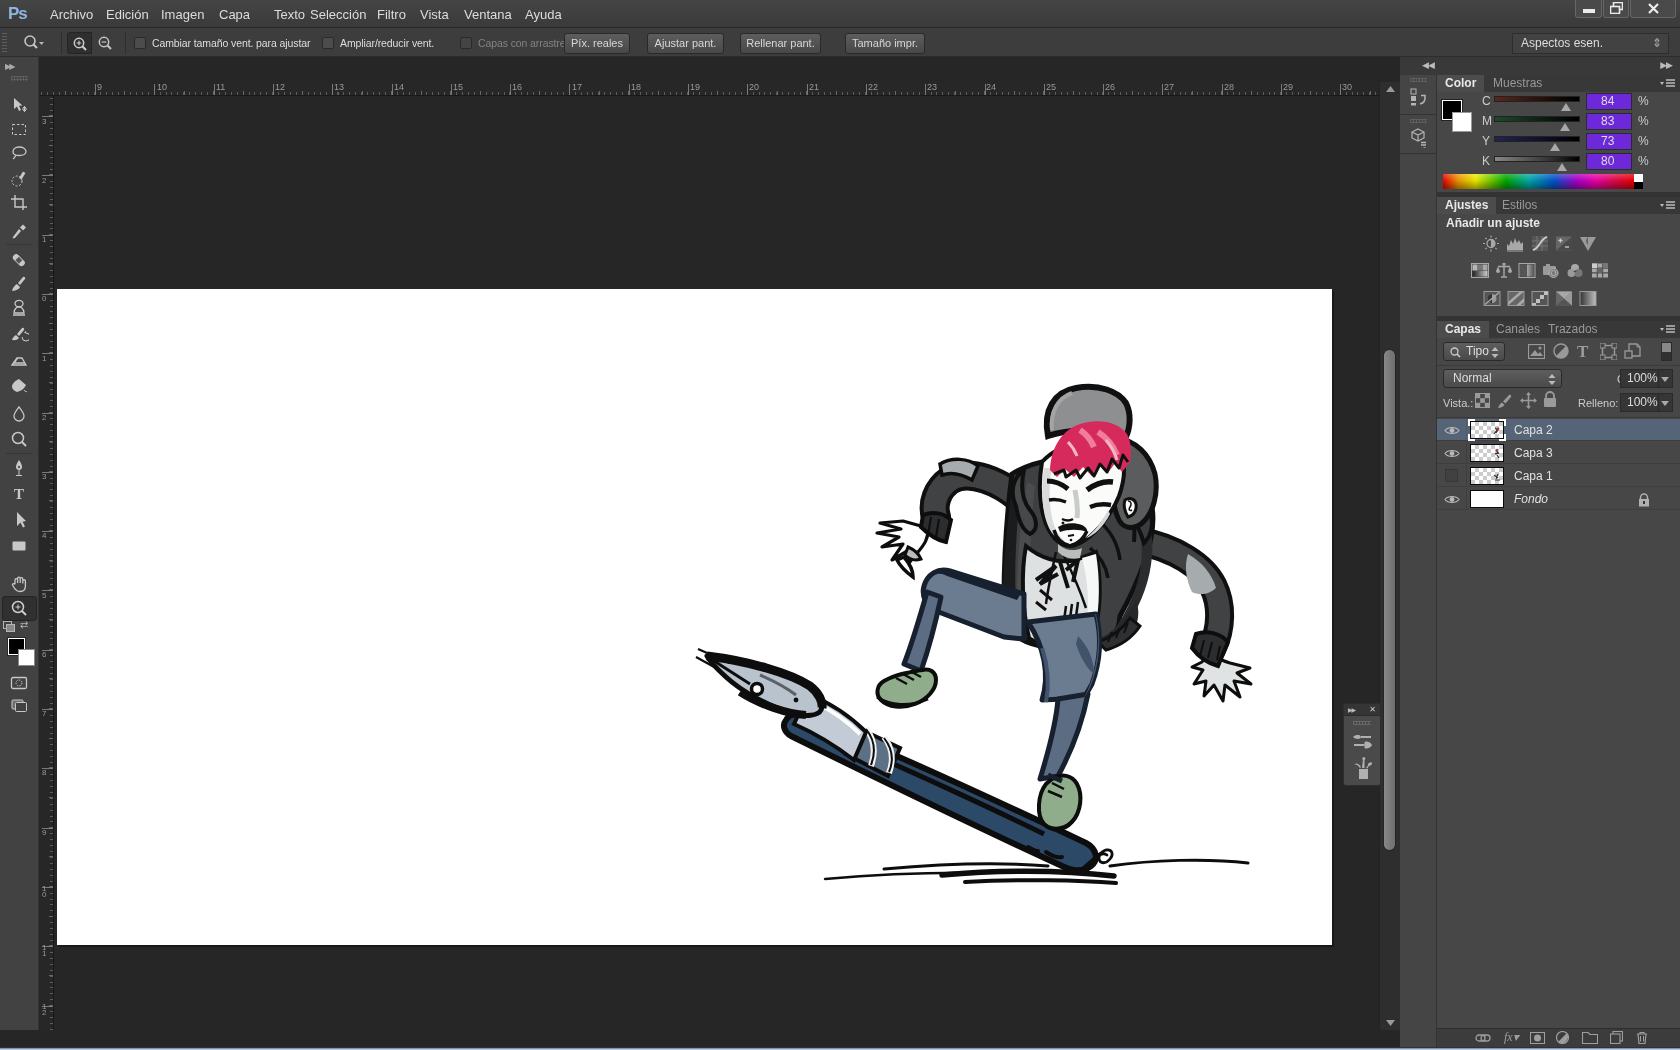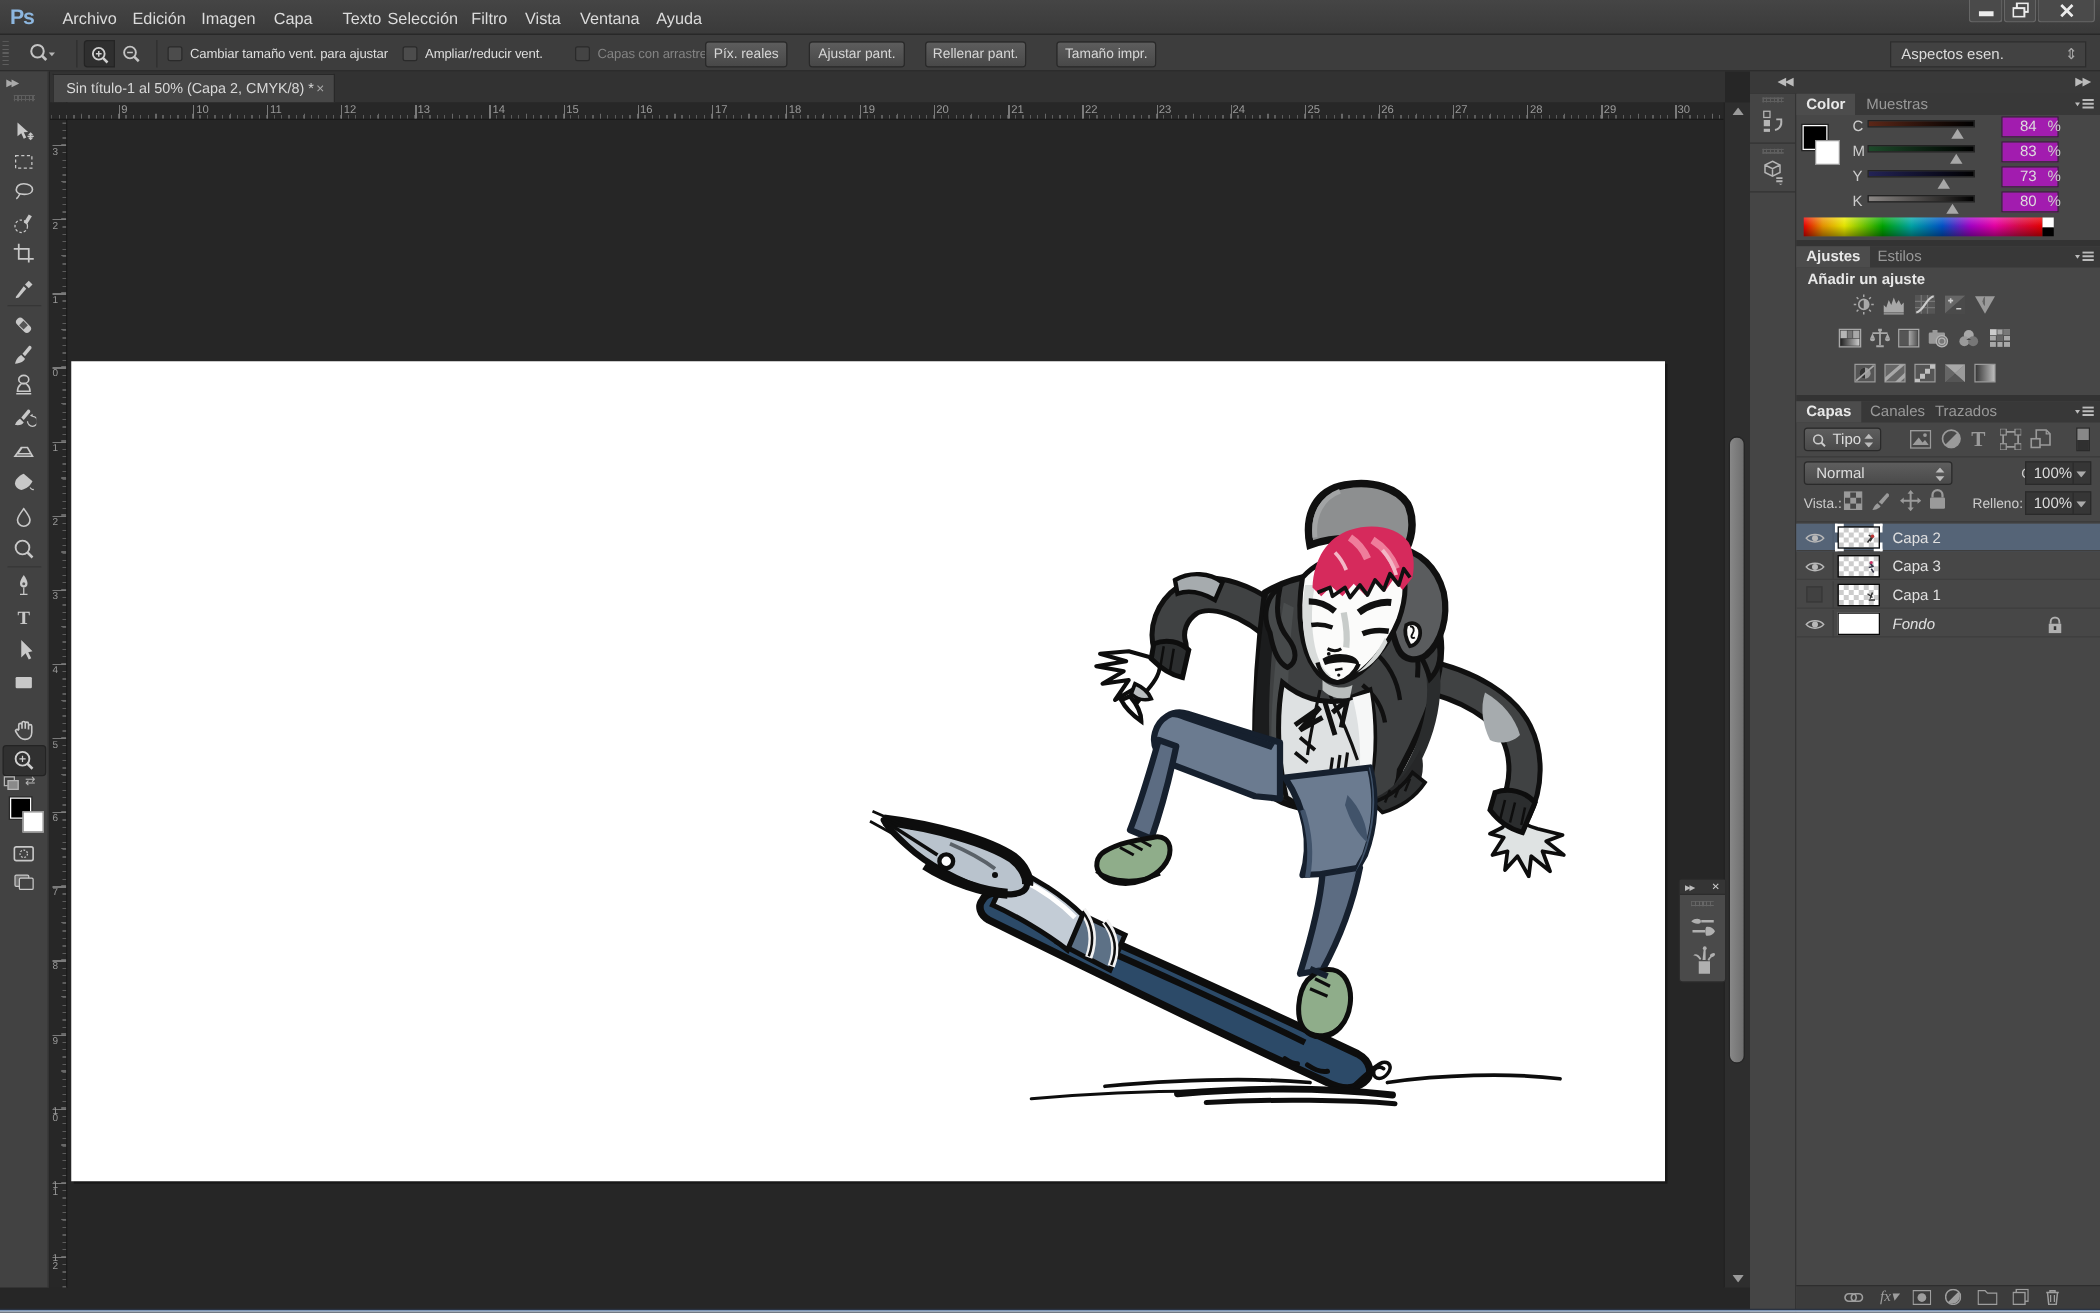--- a/index.html
+++ b/index.html
@@ -182,10 +182,6 @@
       line-height:19px;padding-left:8px;">Aspectos esen.<span style="position:absolute;right:6px;color:#aaa;">⇕</span></div>
   </div>
 
-  <div id="tabbar" class="abs">
-    <div id="doctab">Sin título-1 al 50% (Capa 2, CMYK/8) *
-      <span style="position:absolute;left:210px;top:0;color:#aaa;font-size:11px;">×</span></div>
-  </div>
 
   <div id="toolbar" class="abs">
     <span style="position:absolute;left:5px;top:5px;color:#aaa;font-size:8px;letter-spacing:-2px;">▶▶</span>

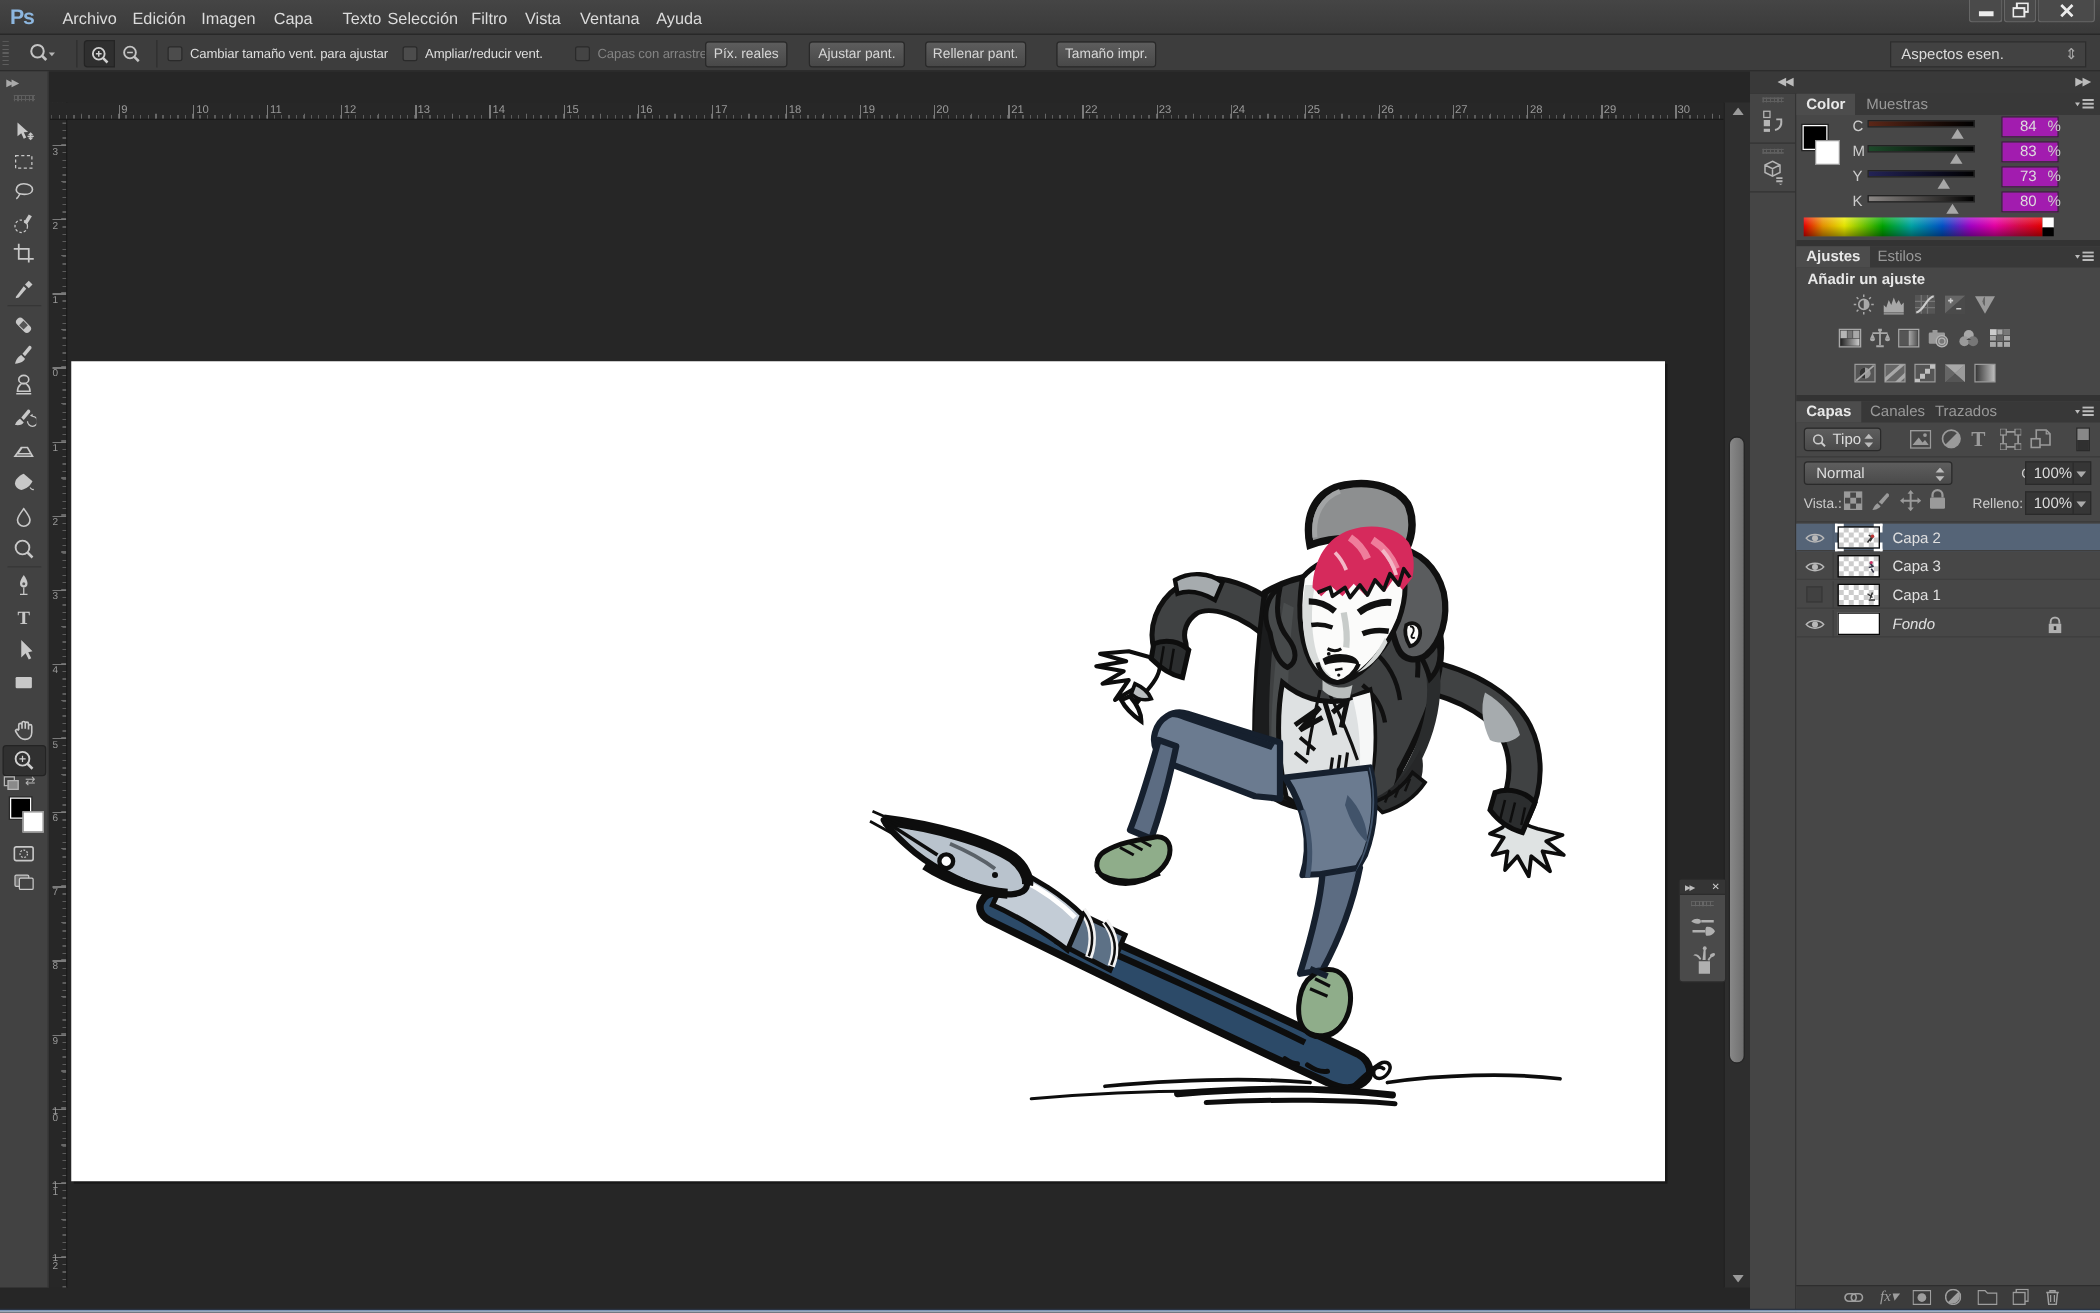--- a/index.html
+++ b/index.html
@@ -106,7 +106,7 @@
   .ctrack { position:absolute; left:57px; top:3px; width:86px; height:6px; border:1px solid #222; }
   .cthumb { position:absolute; top:10px; width:0; height:0; border-left:5px solid transparent;
     border-right:5px solid transparent; border-bottom:8px solid #a8a8a8; }
-  .cval { position:absolute; left:164px; top:0; width:46px; height:17px; background:#a21caf;
+  .cval { position:absolute; left:149px; top:0; width:46px; height:17px; background:#6d28d9;
     border:1px solid #2b2b2b; color:#ddd; font-size:12px; padding-left:14px; line-height:15px; }
   .cpct { position:absolute; left:201px; top:1px; font-size:12px; color:#ccc; }
   .aicon { position:absolute; width:20px; height:17px; }

